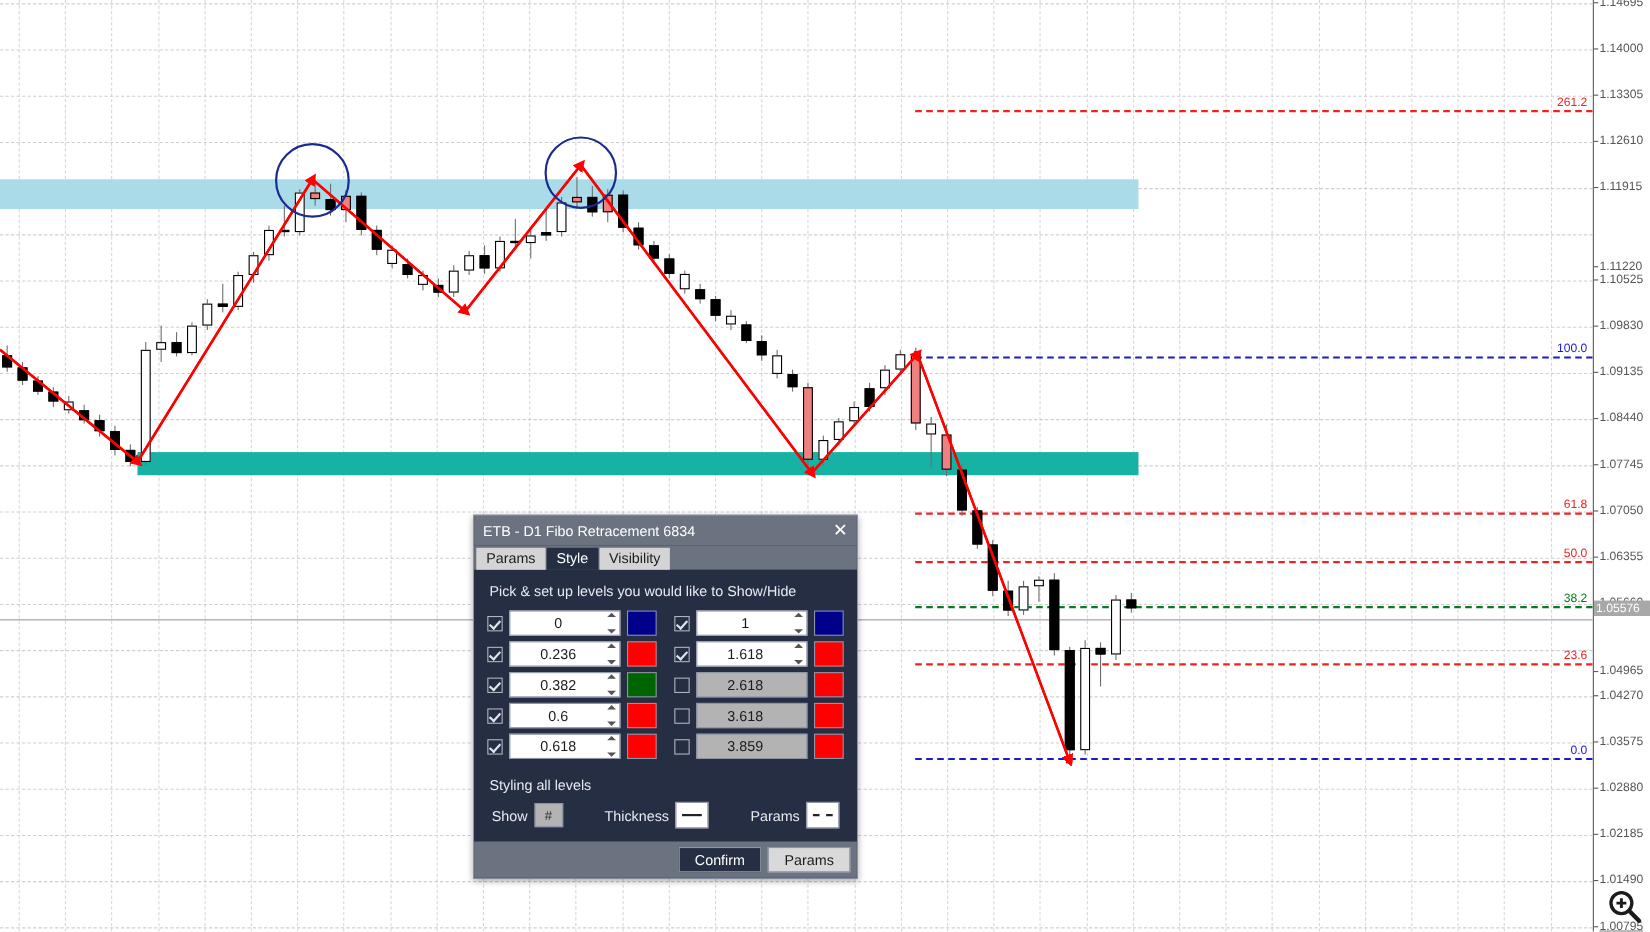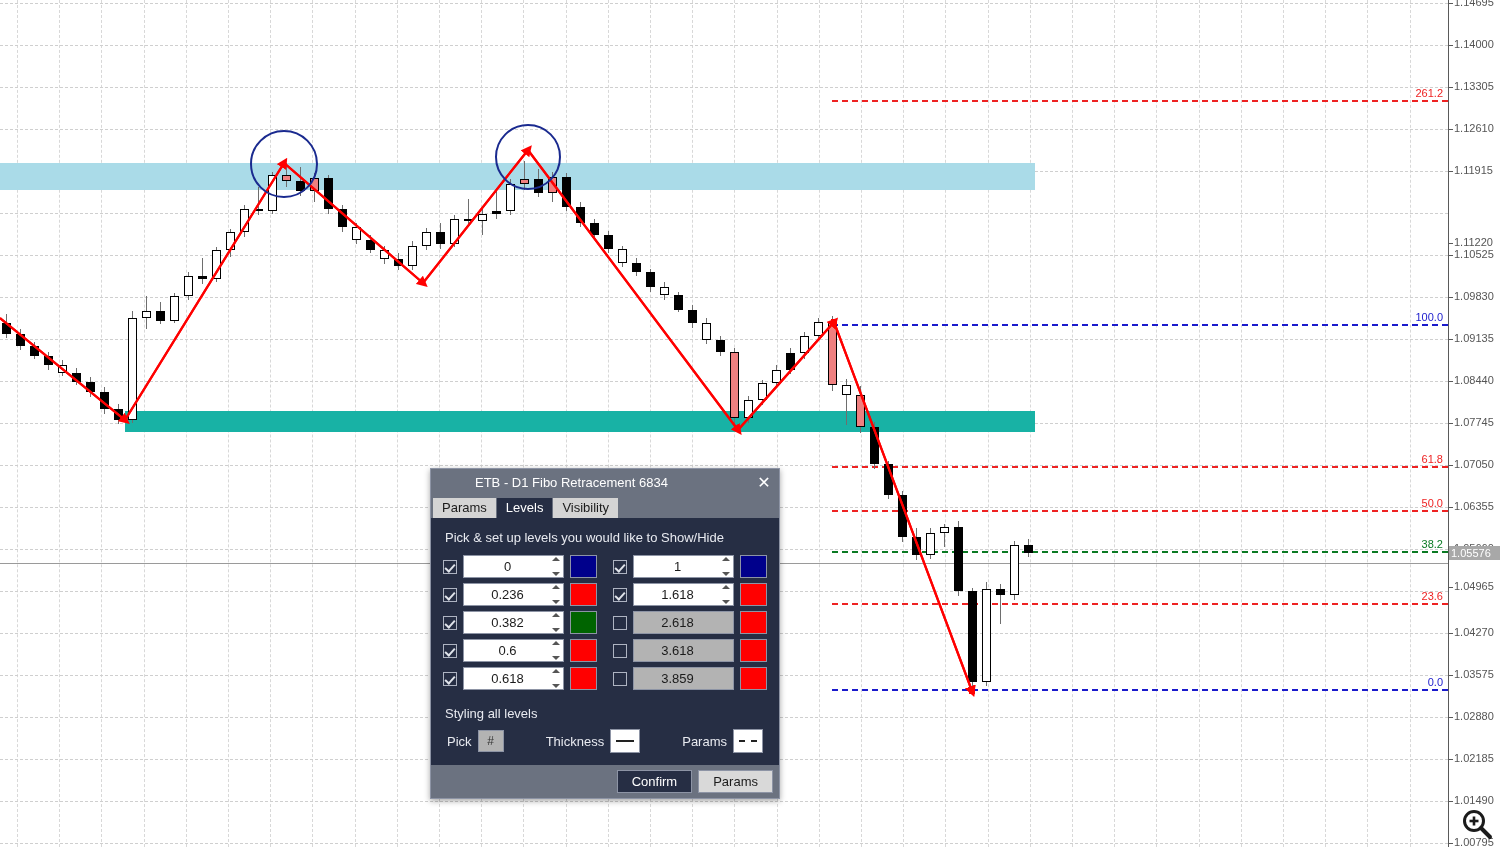--- a/index.html
+++ b/index.html
@@ -154,7 +154,7 @@
     padding: 0 4px 0 8px;
     font-size: 13px;
   }
-  #dialog-title { flex: 1; margin-left: 36px; }
+  #dialog-title { flex: 1; }
   #dialog-close {
     width: 22px; height: 22px;
     display: flex; align-items: center; justify-content: center;

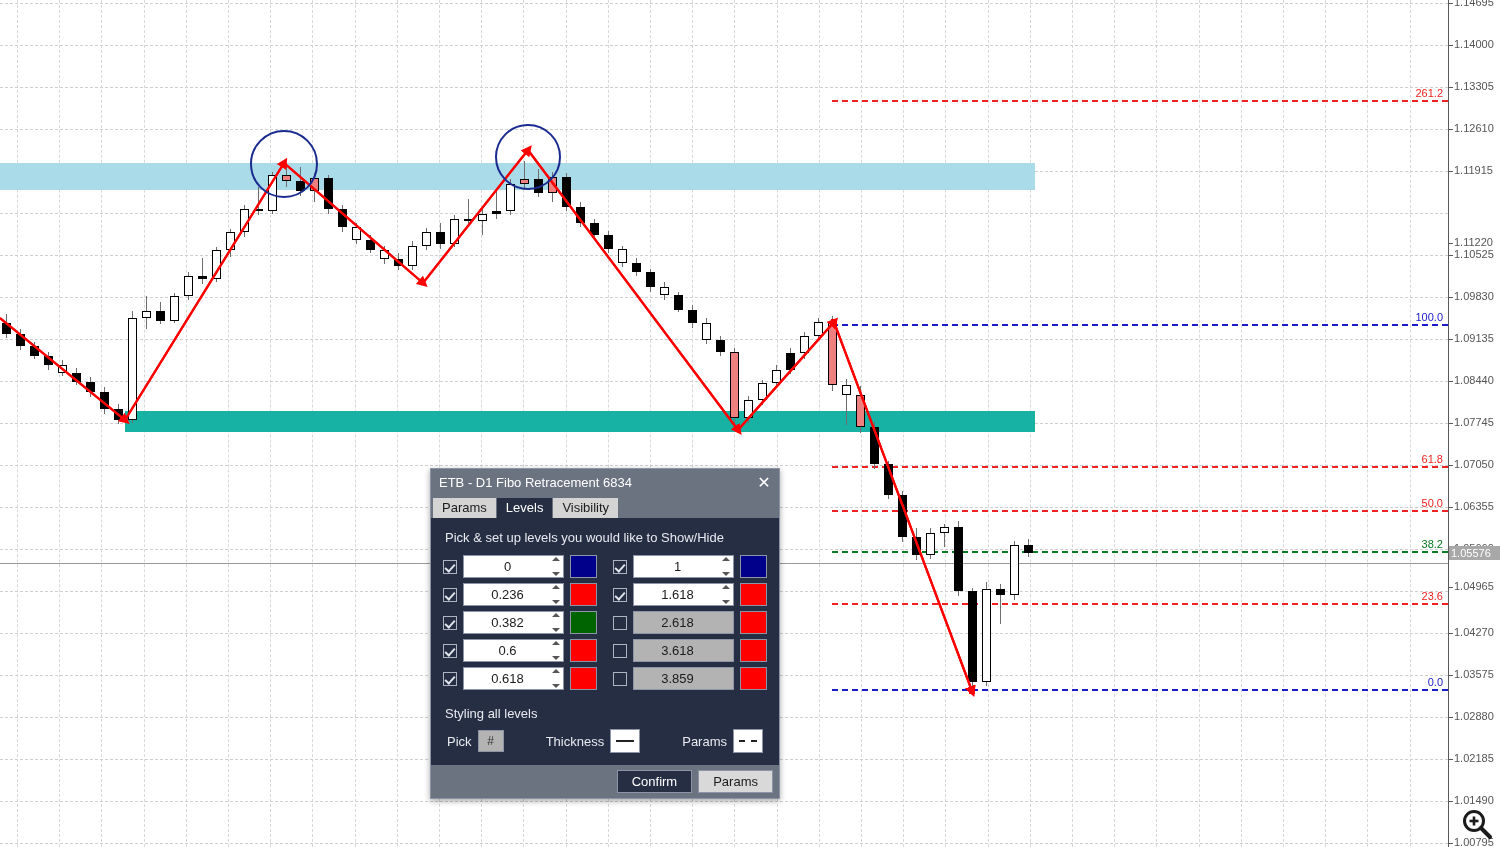--- a/index.html
+++ b/index.html
@@ -759,7 +759,7 @@
 
     <div id="tabstrip">
         <div class="tab">Params</div>
-        <div class="tab active">Levels</div>
+        <div class="tab active">Style</div>
         <div class="tab">Visibility</div>
       </div>
 

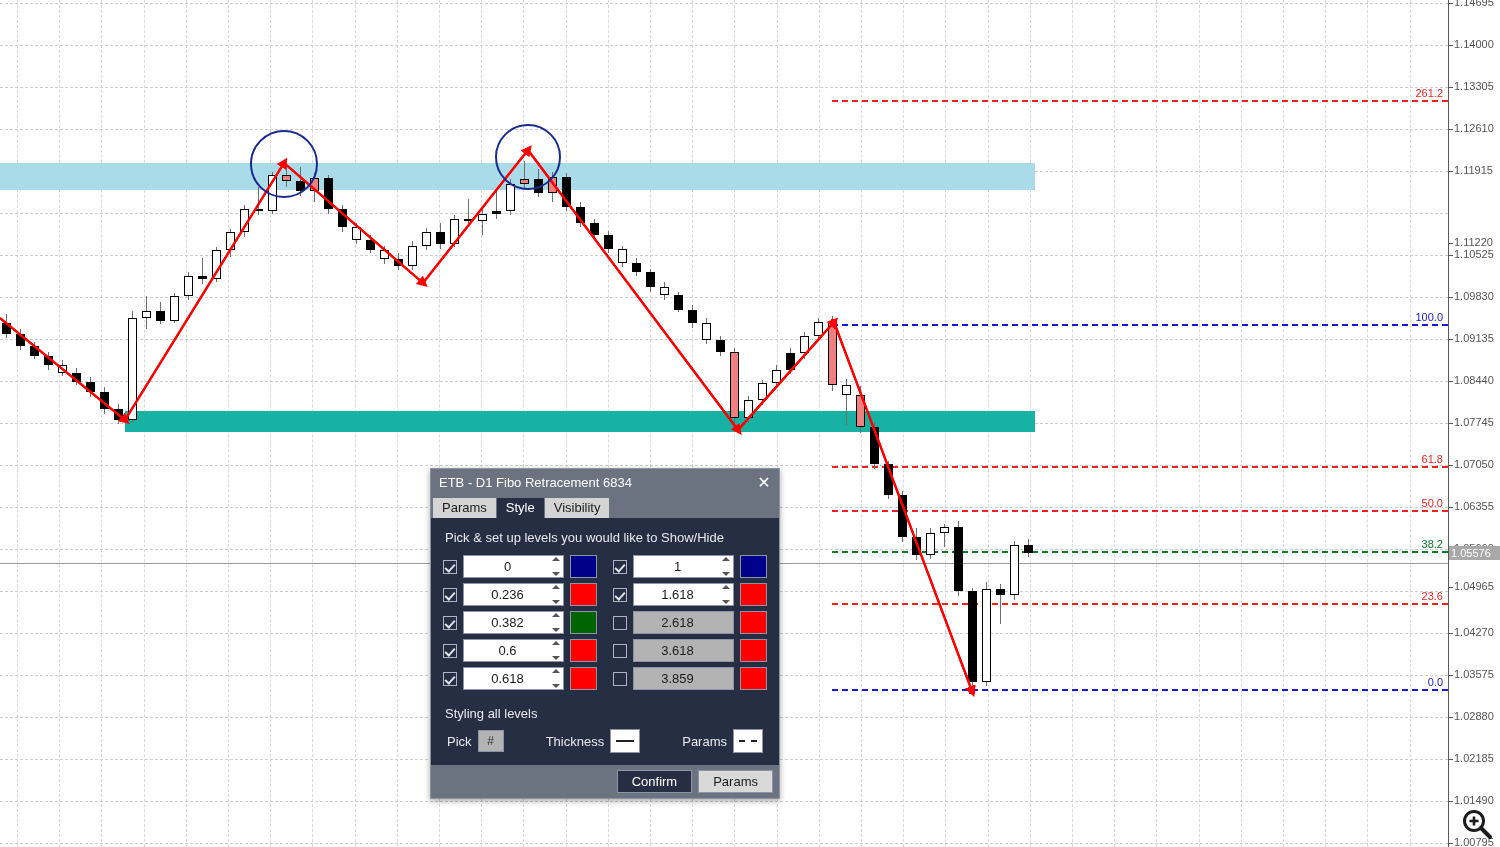--- a/index.html
+++ b/index.html
@@ -731,7 +731,7 @@
         <div class="tick" style="top: 458px;"><span class="dash"></span>1.07050</div>
         <div class="tick" style="top: 500px;"><span class="dash"></span>1.06355</div>
         <div class="tick" style="top: 542px;"><span class="dash"></span>1.05660</div>
-        <div class="tick" style="top: 580px;"><span class="dash"></span>1.04965</div>
+        <div class="tick" style="top: 604px;"><span class="dash"></span>1.04965</div>
         <div class="tick" style="top: 626px;"><span class="dash"></span>1.04270</div>
         <div class="tick" style="top: 668px;"><span class="dash"></span>1.03575</div>
         <div class="tick" style="top: 710px;"><span class="dash"></span>1.02880</div>

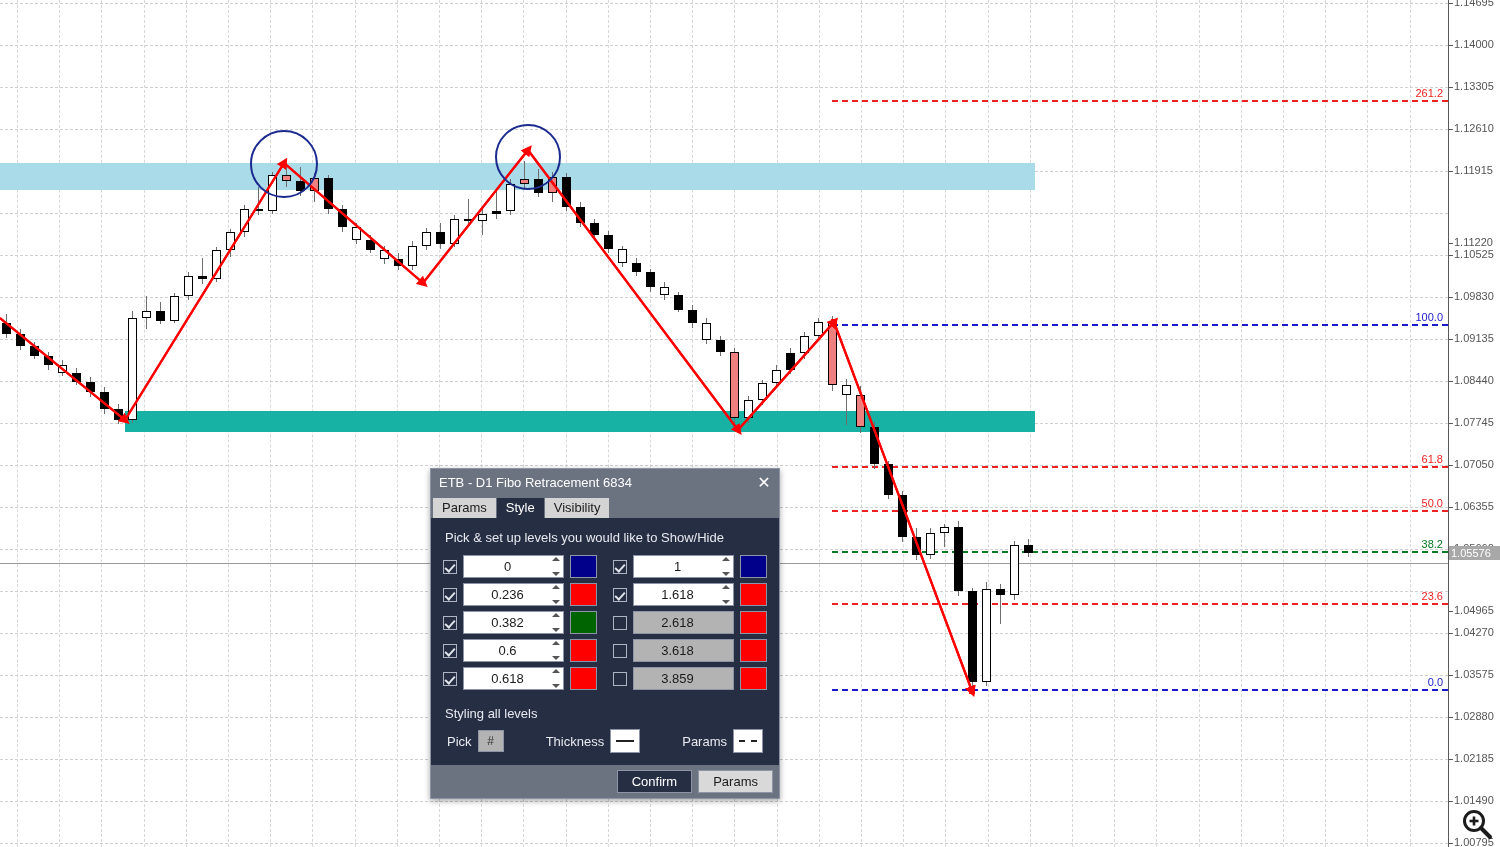--- a/index.html
+++ b/index.html
@@ -868,7 +868,7 @@
 
       <div id="styling-title">Styling all levels</div>
       <div id="styling-row">
-        <span class="style-label">Pick</span>
+        <span class="style-label">Show</span>
         <div id="color-btn">#</div>
         <span class="spacer-l"></span>
         <span class="style-label">Thickness</span>

